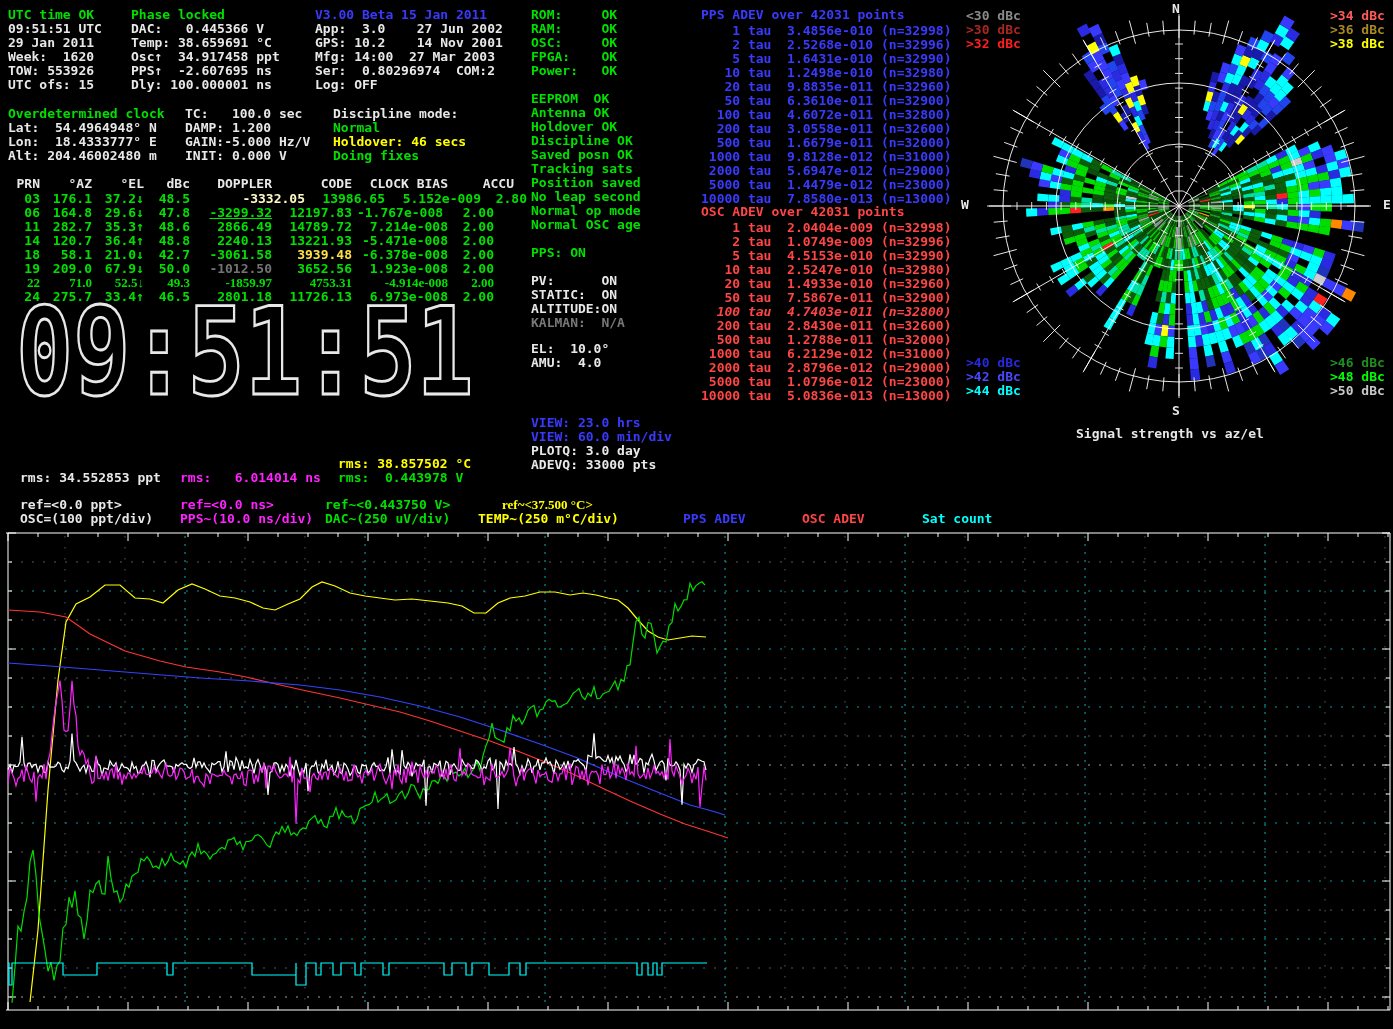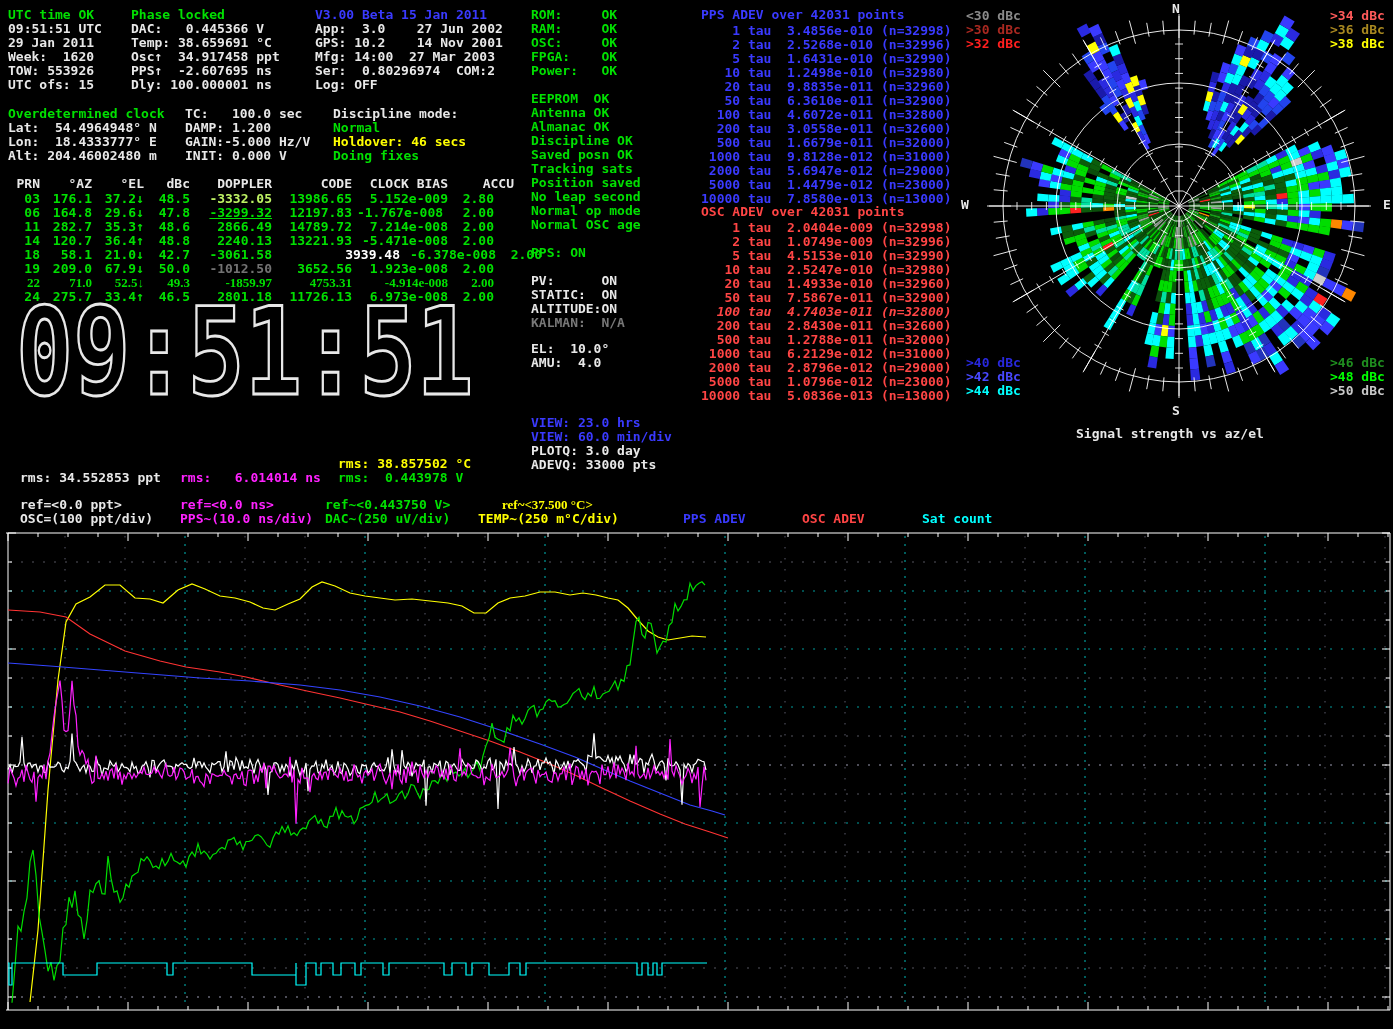--- a/index.html
+++ b/index.html
@@ -1612,7 +1612,7 @@
     </div>
     <div class="t" style="left: 531px; top: 92px; color: rgb(0, 224, 0);">EEPROM  OK</div>
     <div class="t" style="left: 531px; top: 106px; color: rgb(0, 224, 0);">Antenna OK</div>
-    <div class="t" style="left: 531px; top: 120px; color: rgb(0, 224, 0);">Almanac OK</div>
+    <div class="t" style="left: 531px; top: 120px; color: rgb(0, 224, 0);">Holdover OK</div>
     <div class="t" style="left: 531px; top: 134px; color: rgb(0, 224, 0);">Discipline OK</div>
     <div class="t" style="left: 531px; top: 148px; color: rgb(0, 224, 0);">Saved posn OK</div>
     <div class="t" style="left: 531px; top: 162px; color: rgb(0, 224, 0);">Tracking sats</div>

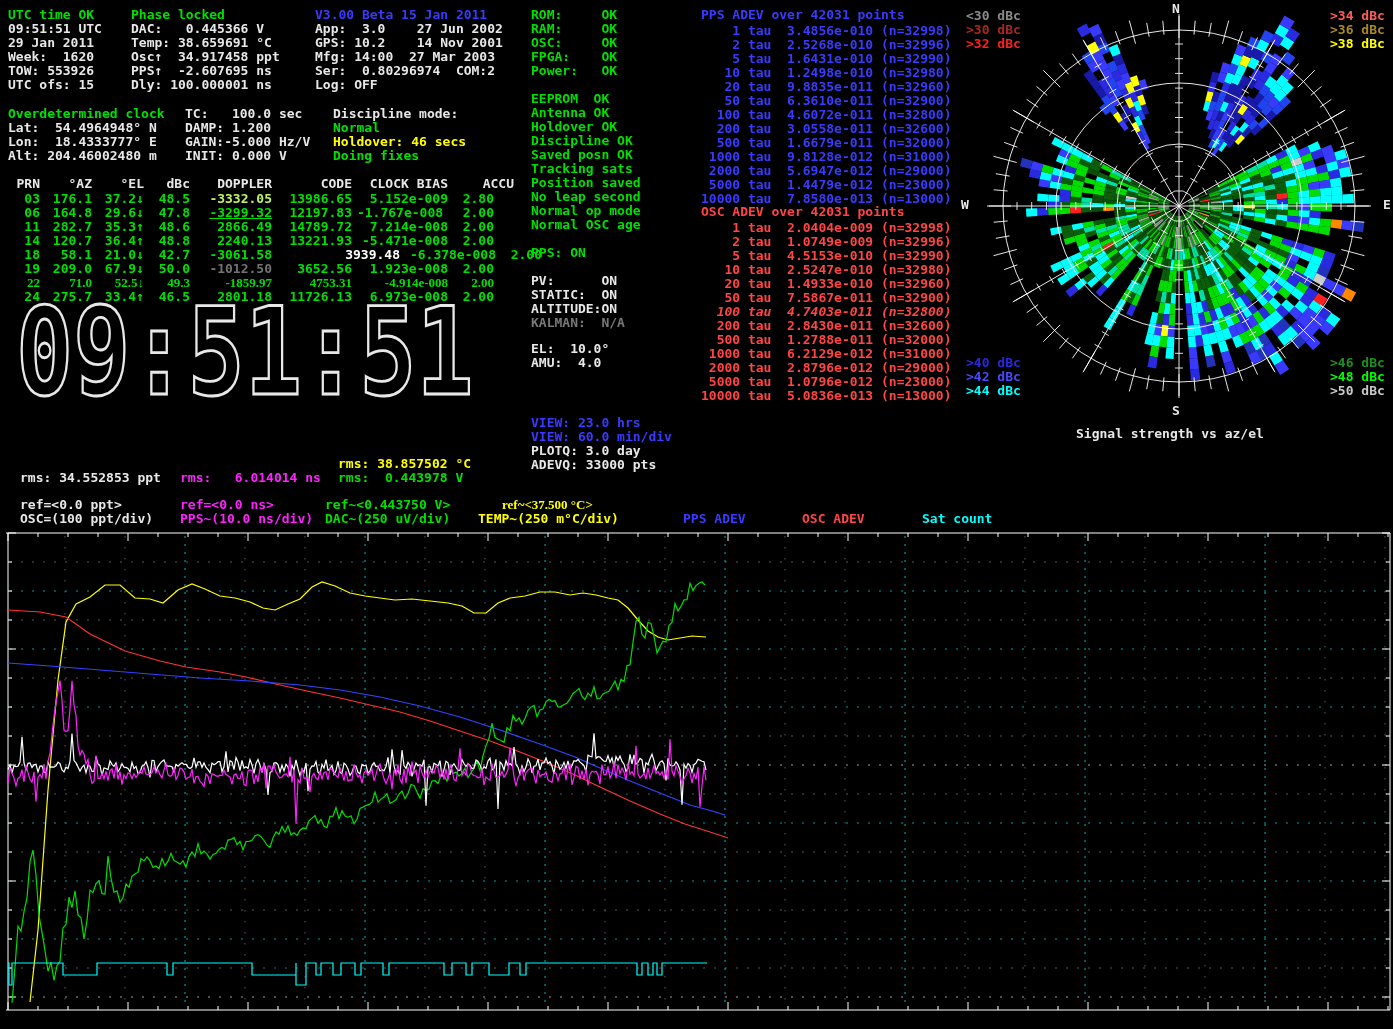--- a/index.html
+++ b/index.html
@@ -1535,7 +1535,7 @@
       <span style="width: 52px; color: rgb(0, 224, 0);">176.1</span>
       <span style="width: 52px; color: rgb(0, 224, 0);">37.2↓</span>
       <span style="width: 46px; color: rgb(0, 224, 0);">48.5</span>
-      <span style="width: 82px; color: #bef264;">-3332.05</span>
+      <span style="width: 82px; color: #fef9c3; padding-left: 33px;">-3332.05</span>
       <span style="width: 80px; color: rgb(0, 224, 0);">13986.65</span>
       <span style="width: 96px; color: rgb(0, 224, 0);">5.152e-009</span>
       <span style="width: 46px; color: rgb(0, 224, 0);">2.80</span>

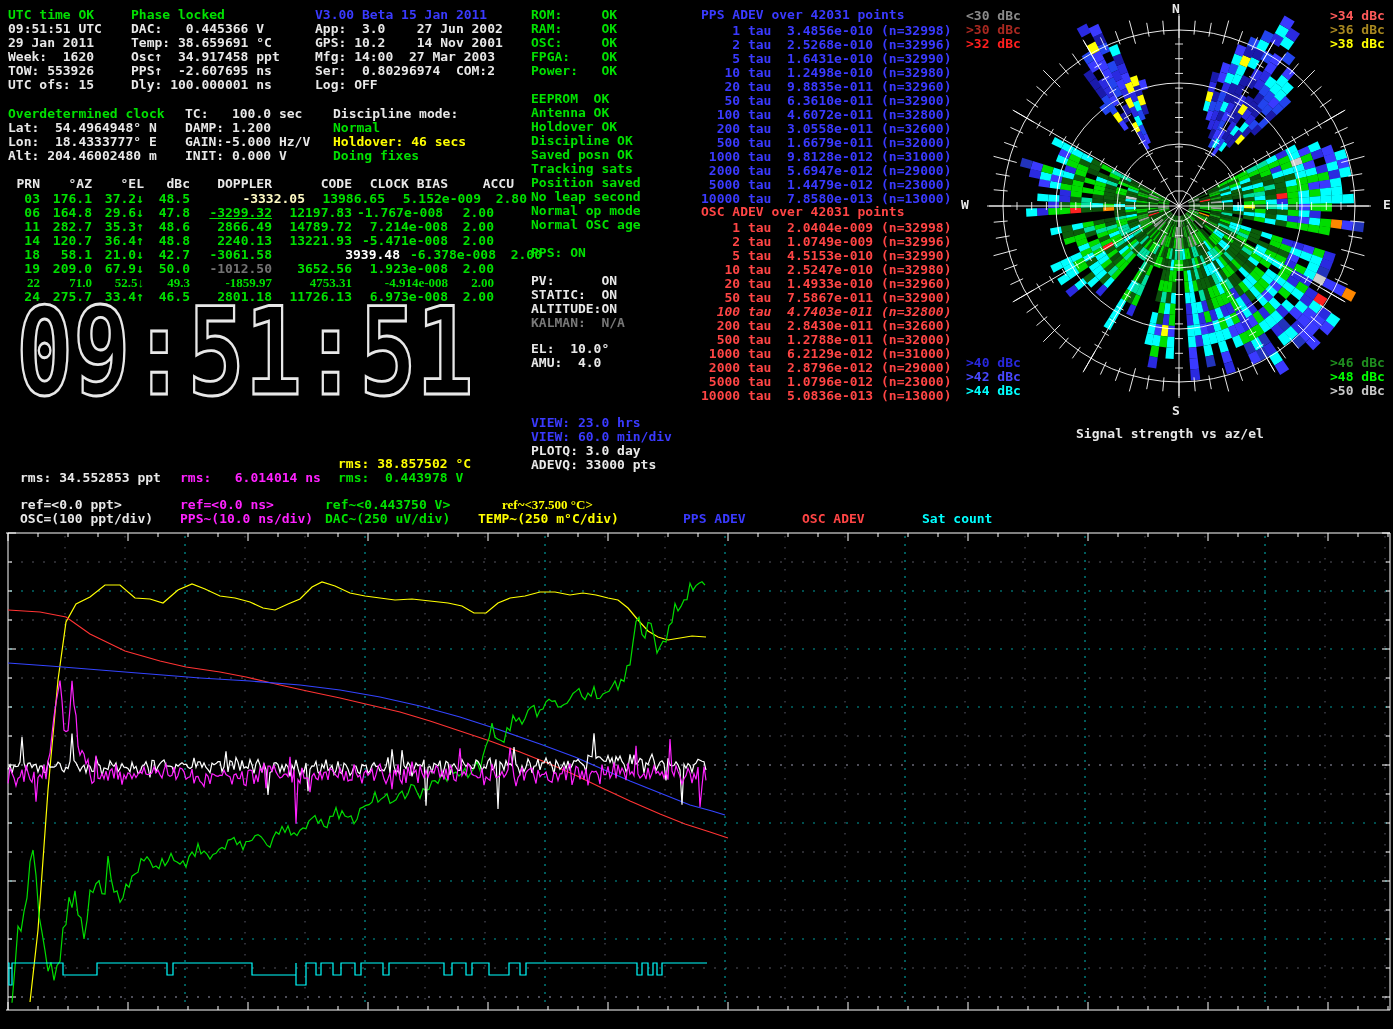--- a/index.html
+++ b/index.html
@@ -1576,7 +1576,7 @@
       <span style="width: 52px; color: rgb(0, 224, 0);">21.0↓</span>
       <span style="width: 46px; color: rgb(0, 224, 0);">42.7</span>
       <span style="width: 82px; color: rgb(0, 224, 0);">-3061.58</span>
-      <span style="width: 80px; color: #ffffff; margin-left: 48px;">3939.48</span>
+      <span style="width: 80px; color: #fde047;">3939.48</span>
       <span style="width: 96px; color: rgb(0, 224, 0);">-6.378e-008</span>
       <span style="width: 46px; color: rgb(0, 224, 0);">2.00</span>
     </div>

